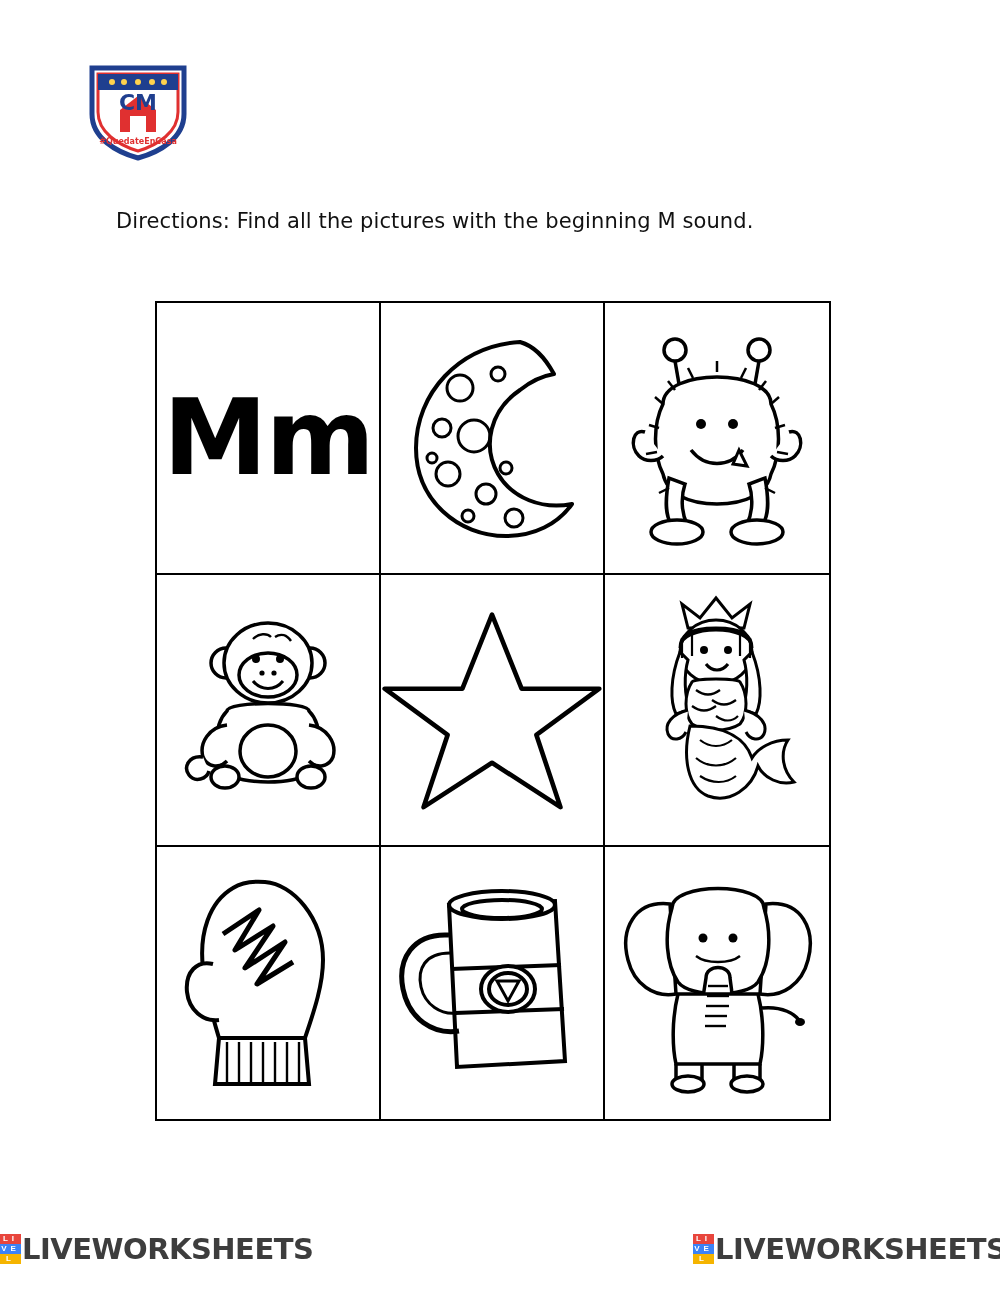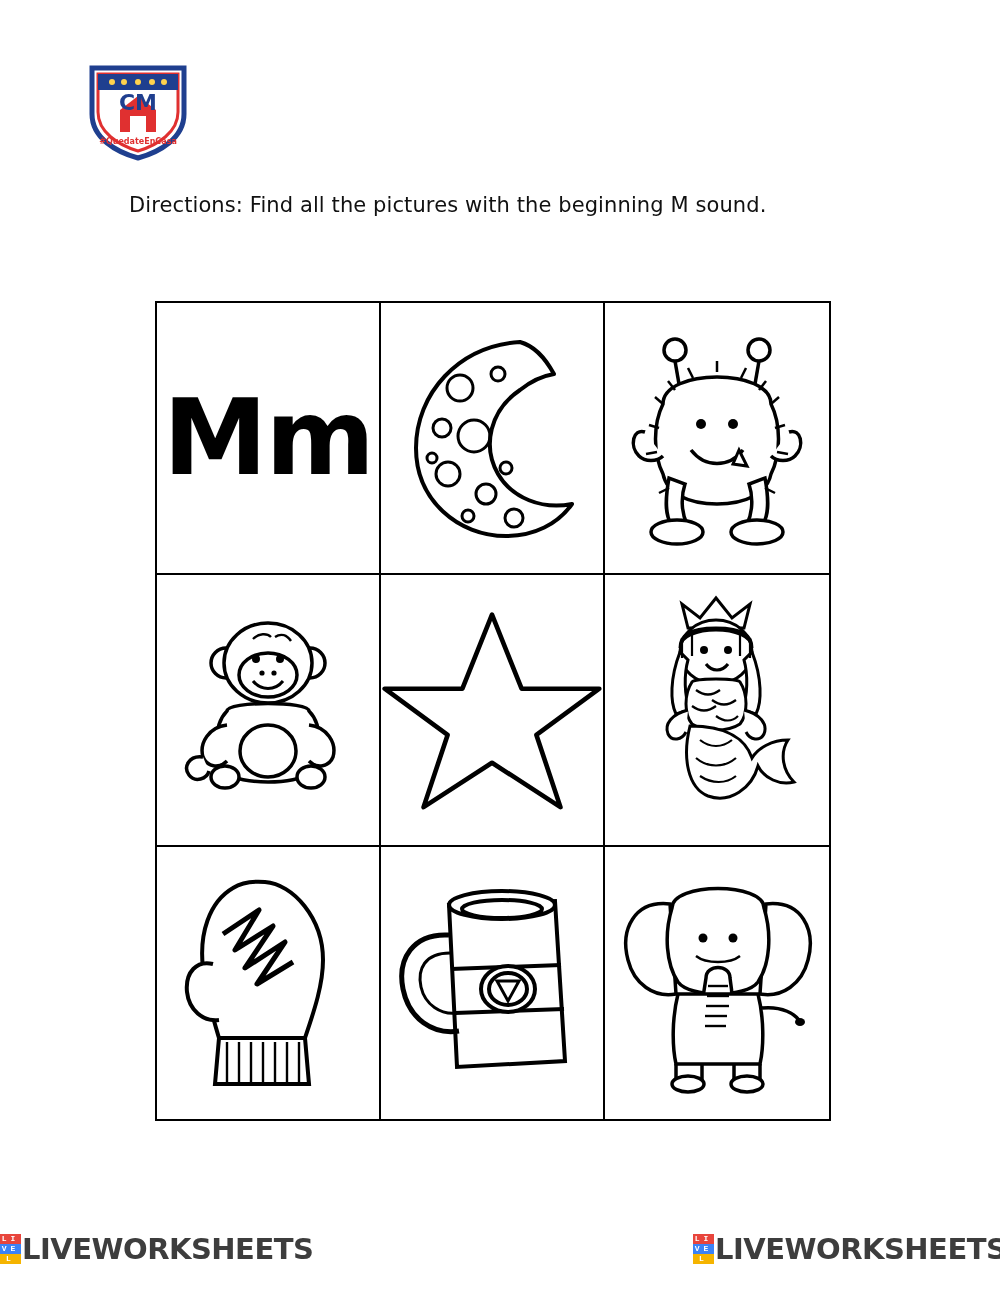--- a/index.html
+++ b/index.html
@@ -29,12 +29,11 @@
   .directions {
     position: absolute;
     left: 116px;
-    top: 193px;
+    top: 209px;
     font-size: 21px;
     color: #111111;
     font-family: "DejaVu Sans", sans-serif;
     letter-spacing: .1px;
-    margin-left: 13px;
   }
 
   

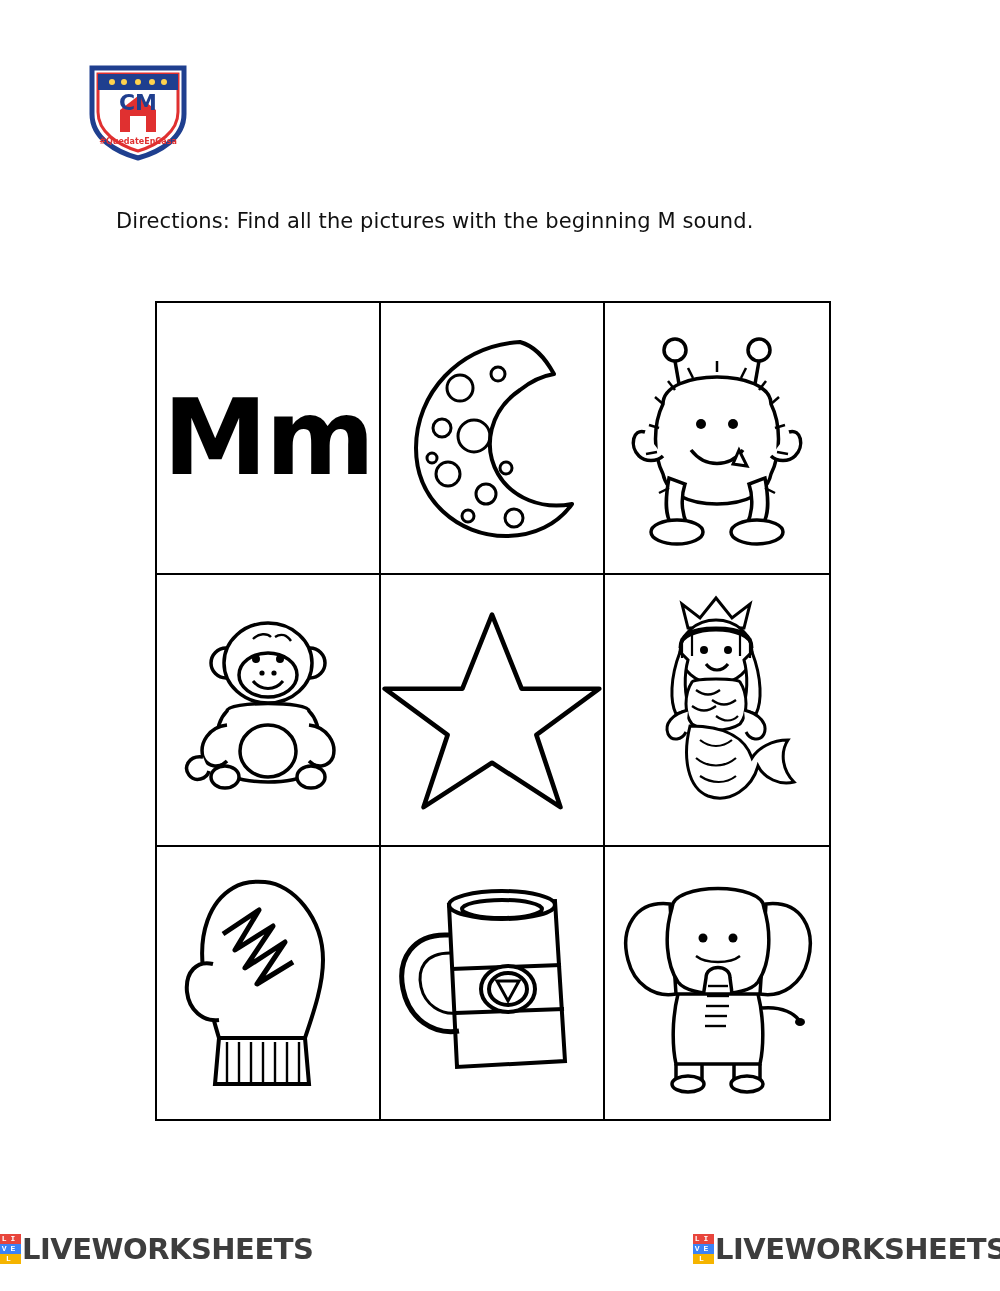--- a/index.html
+++ b/index.html
@@ -102,7 +102,7 @@
     width: 22px;
   }
   .lw-blocks div {
-    font-family: Liberation Mono, monospace;
+    font-family: Liberation Sans, sans-serif;
     font-size: 8px;
     font-weight: bold;
     color: #fff;

